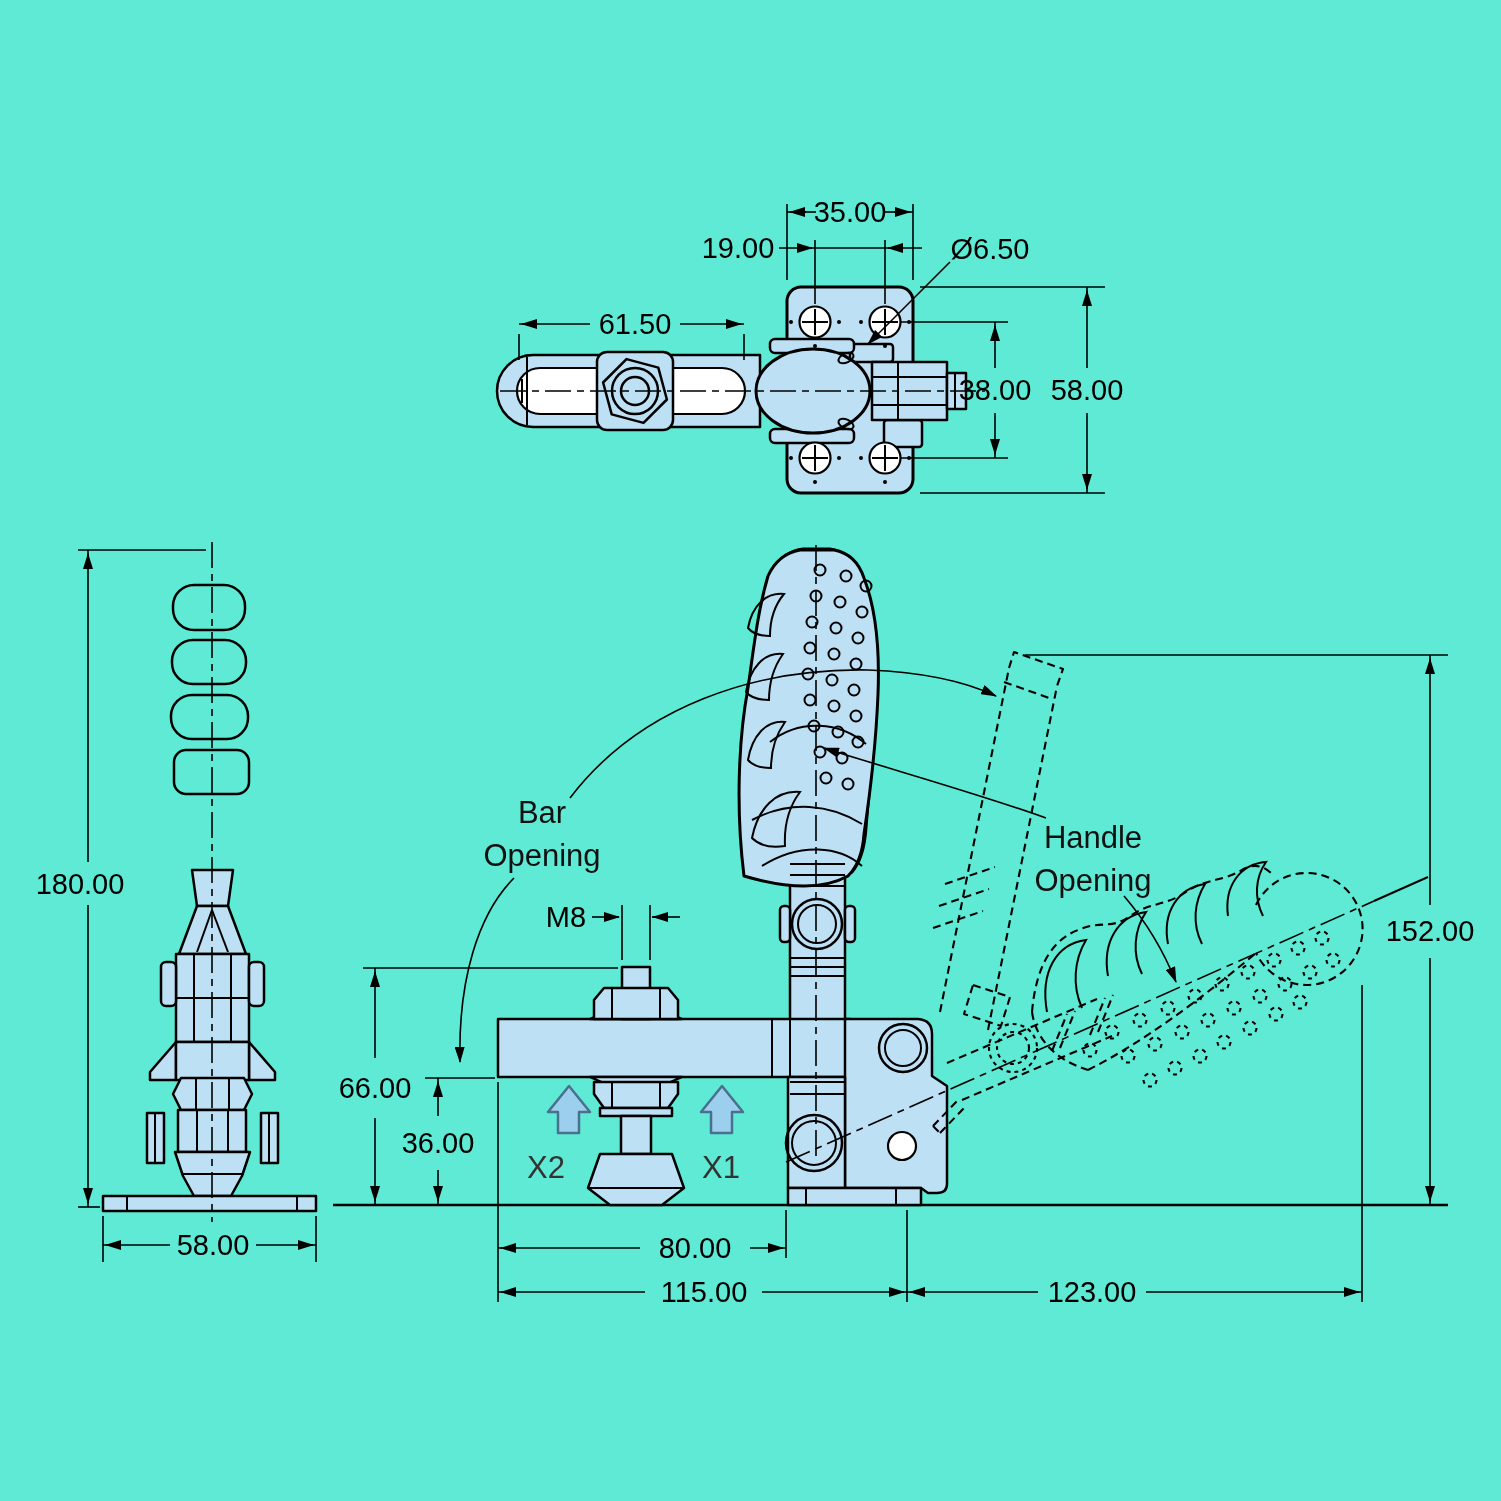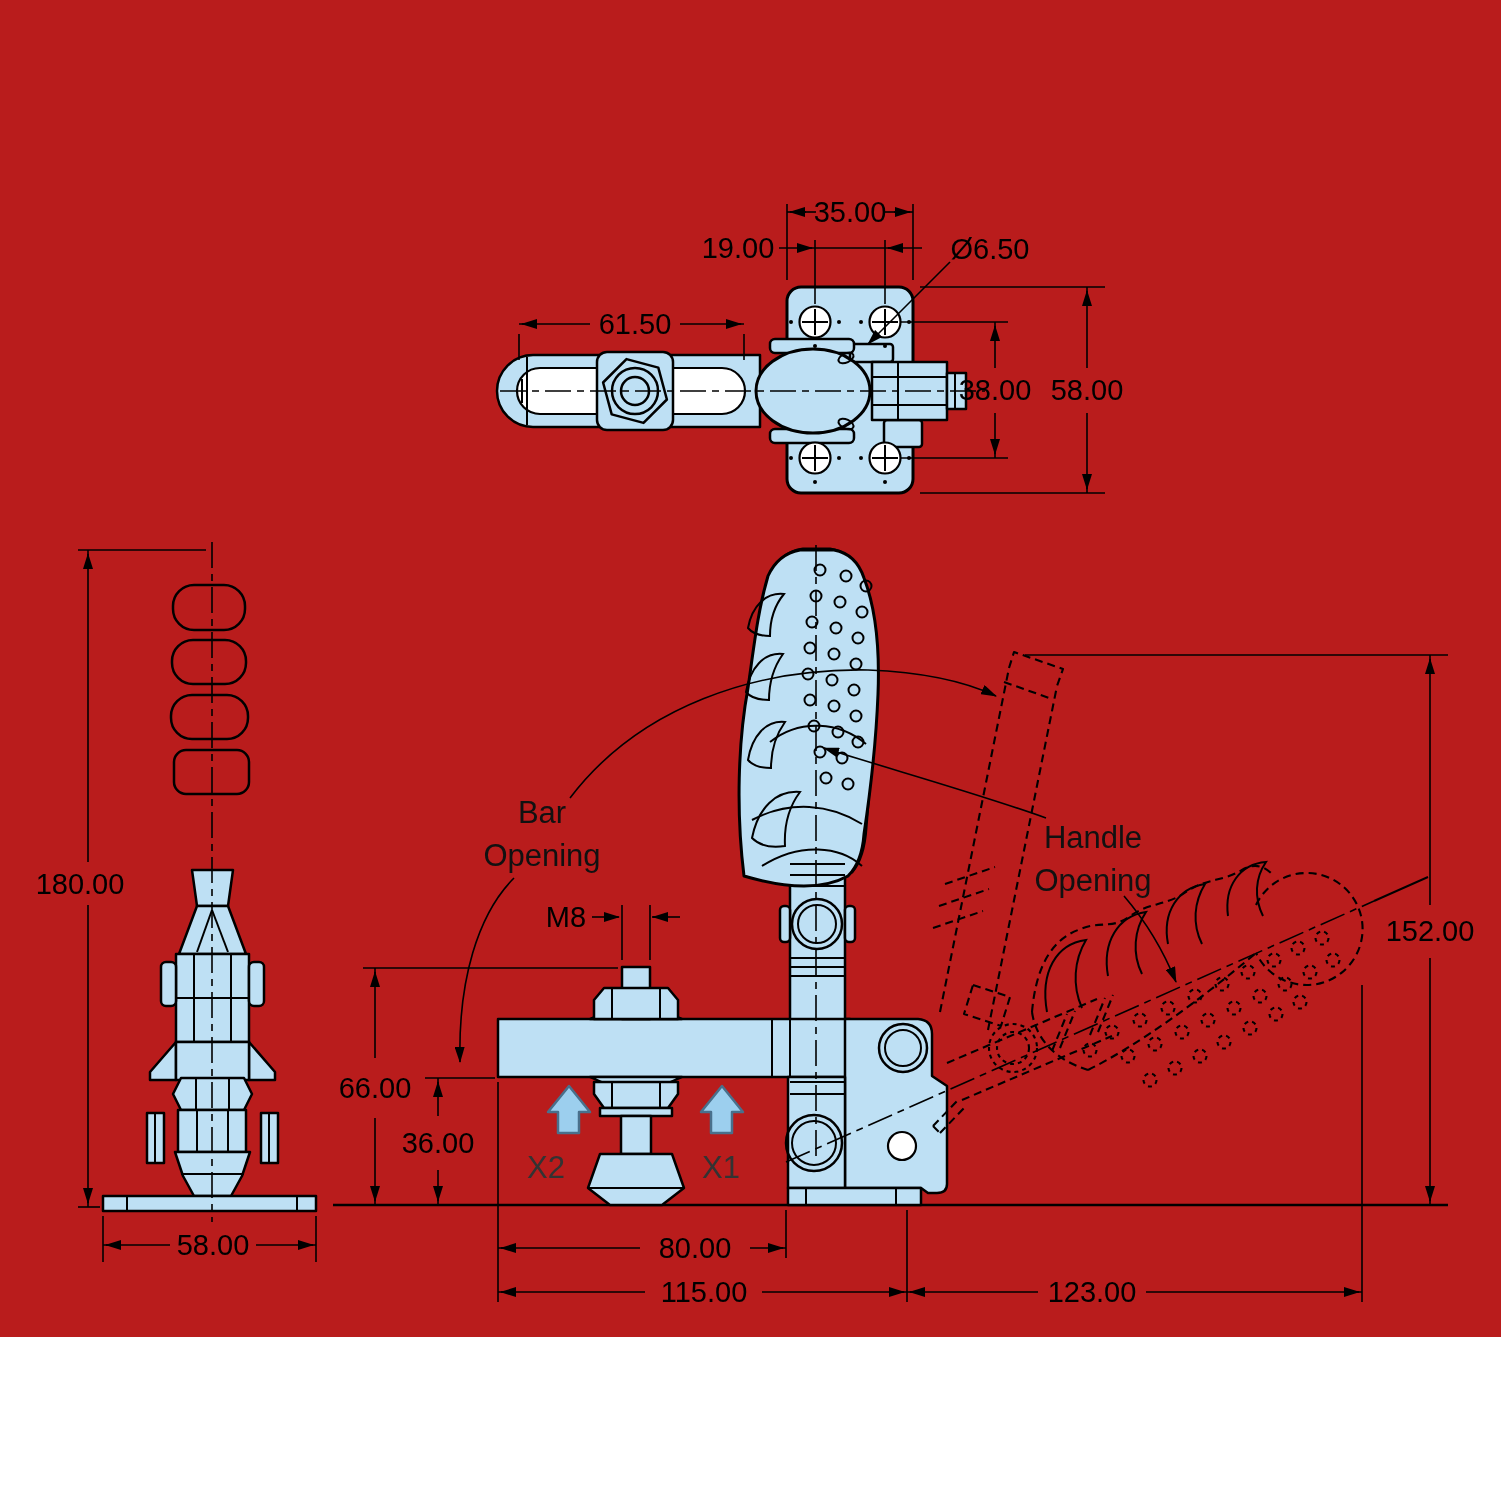--- a/index.html
+++ b/index.html
@@ -3,7 +3,7 @@
 <meta charset="utf-8">
 <style>
   html,body{margin:0;padding:0;background:#ffffff;}
-  .stage{position:relative;width:1501px;height:1337px;background:#b91c1c;overflow:hidden;}
+  .stage{position:relative;width:1501px;height:1501px;background:#5eead4;overflow:hidden;}
   svg{display:block;}
   .part{fill:#BEE0F4;stroke:#000;stroke-width:2.5;stroke-linejoin:round;}
   .part3{fill:#BEE0F4;stroke:#000;stroke-width:3;stroke-linejoin:round;}

